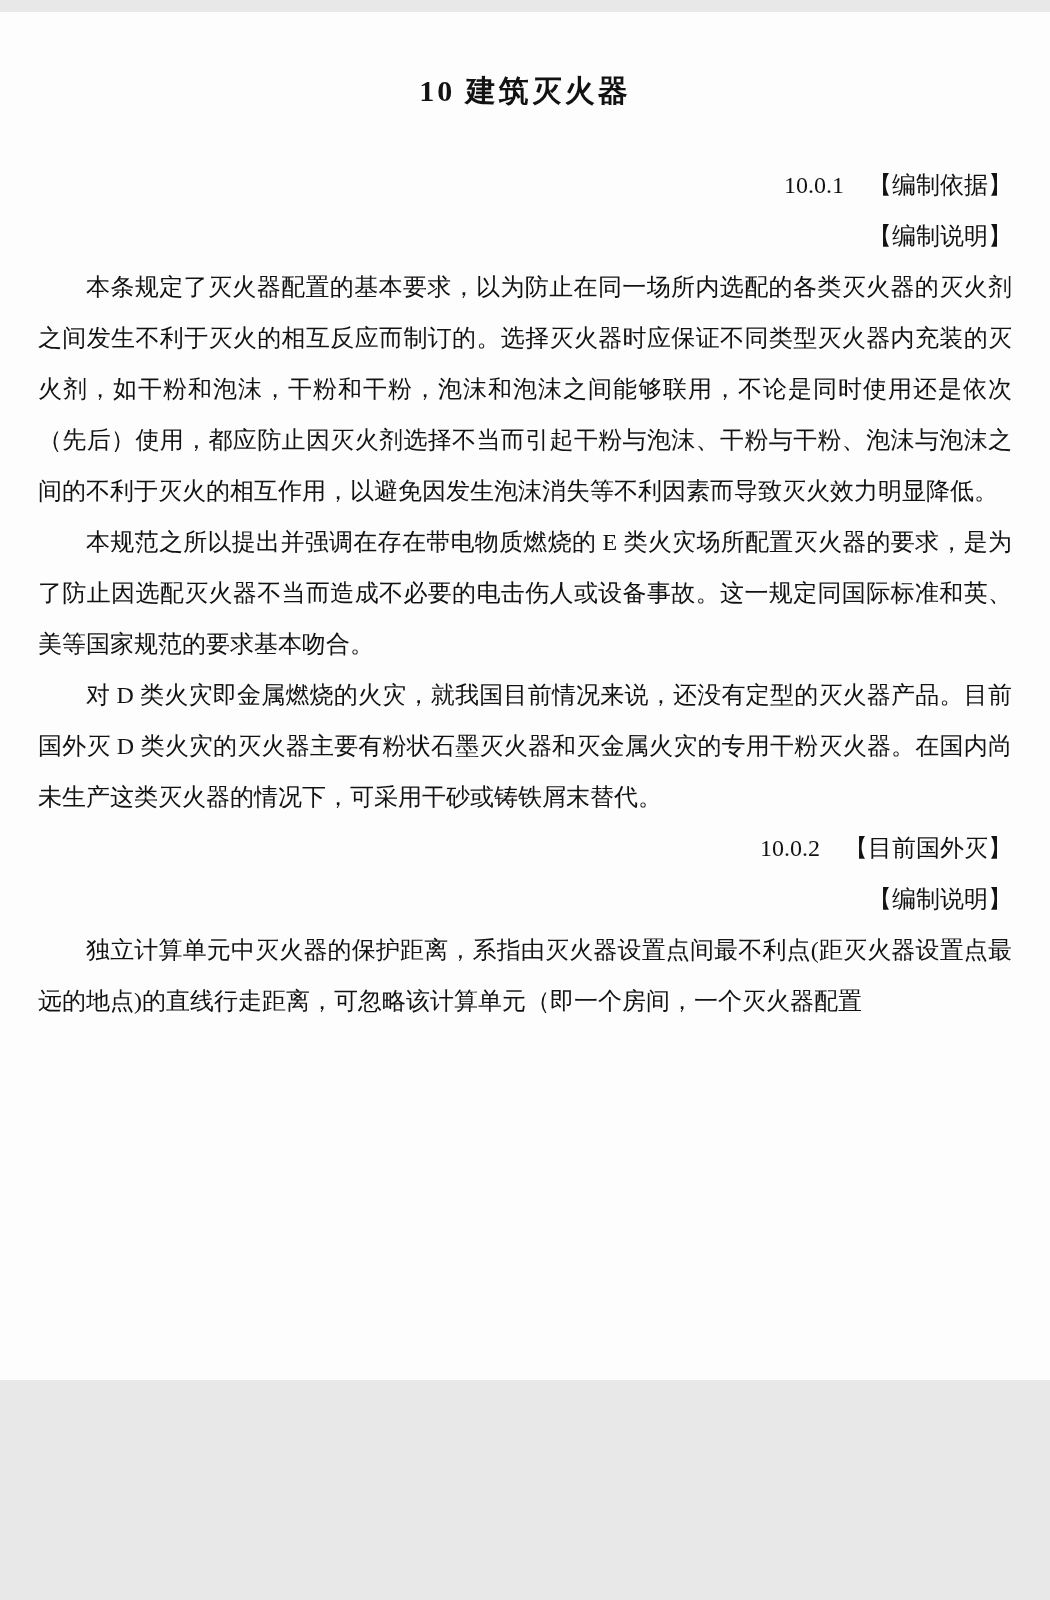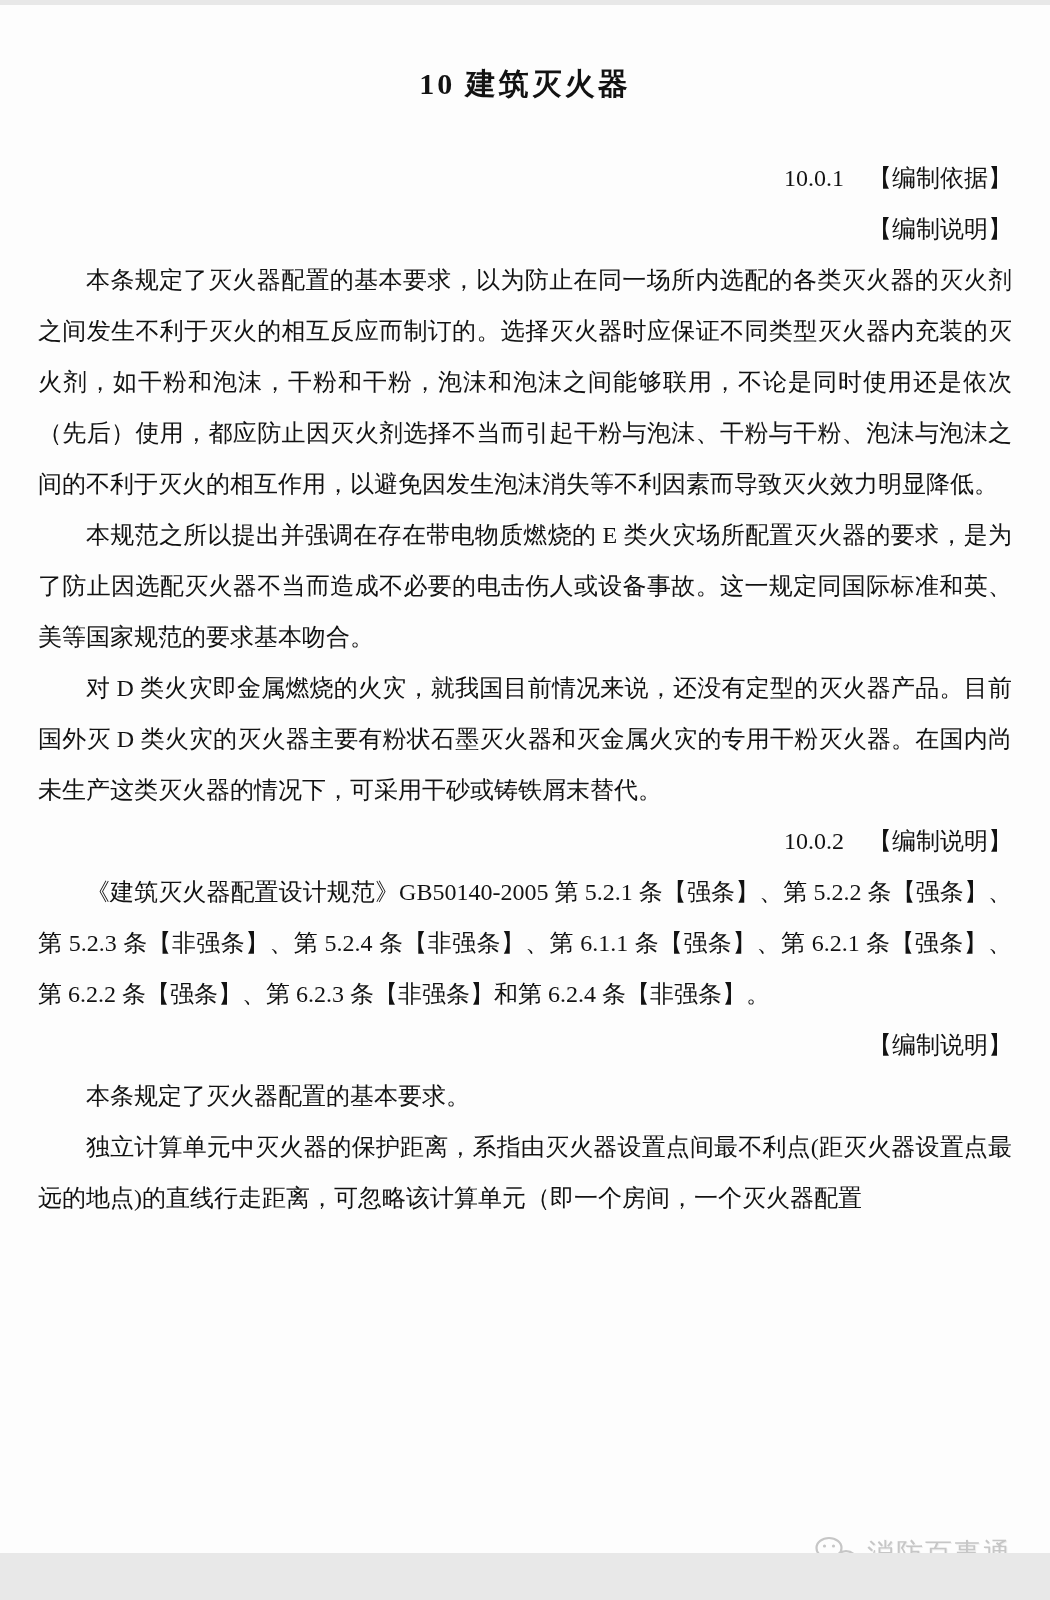--- a/index.html
+++ b/index.html
@@ -10,8 +10,8 @@
   .page {
     position: relative;
     width: 1050px;
-    height: 1548px;
-    margin: 5px auto;
+    height: 1368px;
+    margin: 12px auto;
     background: #fdfdfd;
     font-family: "Liberation Serif", "DejaVu Serif", serif;
     color: #121212;

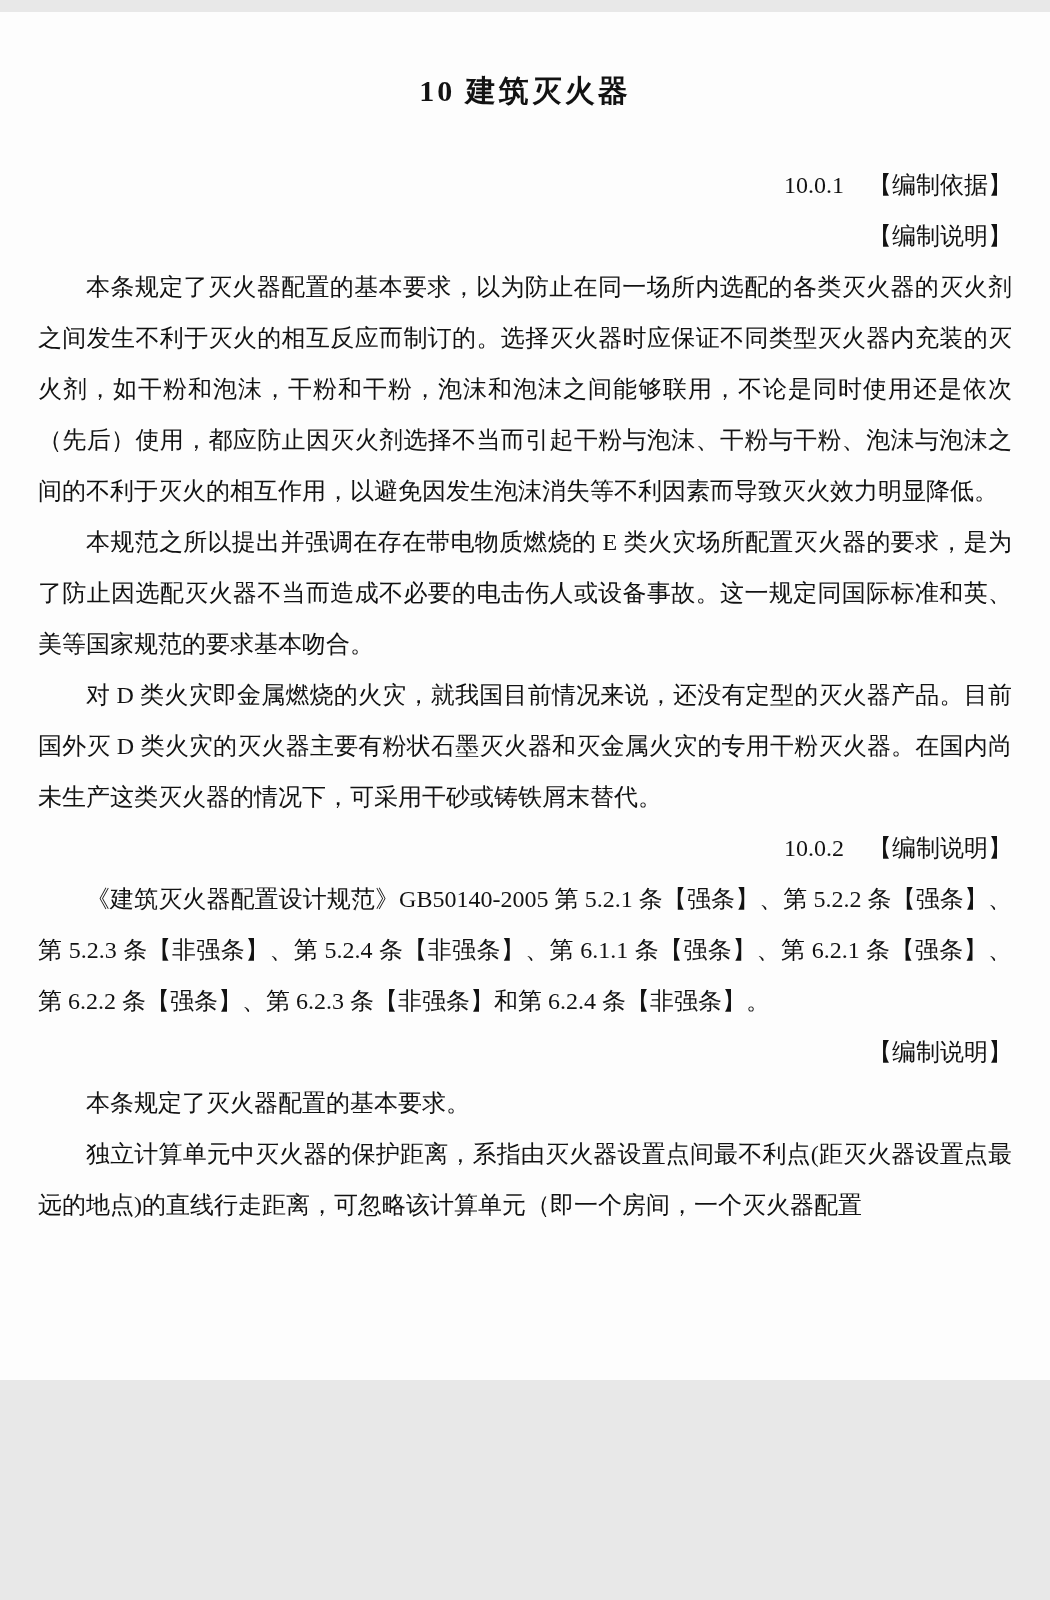--- a/index.html
+++ b/index.html
@@ -85,7 +85,7 @@
     <p class="blk para">本条规定了灭火器配置的基本要求，以为防止在同一场所内选配的各类灭火器的灭火剂之间发生不利于灭火的相互反应而制订的。选择灭火器时应保证不同类型灭火器内充装的灭火剂，如干粉和泡沫，干粉和干粉，泡沫和泡沫之间能够联用，不论是同时使用还是依次（先后）使用，都应防止因灭火剂选择不当而引起干粉与泡沫、干粉与干粉、泡沫与泡沫之间的不利于灭火的相互作用，以避免因发生泡沫消失等不利因素而导致灭火效力明显降低。</p>
     <p class="blk para">本规范之所以提出并强调在存在带电物质燃烧的 E 类火灾场所配置灭火器的要求，是为了防止因选配灭火器不当而造成不必要的电击伤人或设备事故。这一规定同国际标准和英、美等国家规范的要求基本吻合。</p>
     <p class="blk para">对 D 类火灾即金属燃烧的火灾，就我国目前情况来说，还没有定型的灭火器产品。目前国外灭 D 类火灾的灭火器主要有粉状石墨灭火器和灭金属火灾的专用干粉灭火器。在国内尚未生产这类灭火器的情况下，可采用干砂或铸铁屑末替代。</p>
-    <p class="blk heading">10.0.2　【编制说明】</p>
+    <p class="blk heading">10.0.2　【目前国外灭】</p>
     <p class="blk para">《建筑灭火器配置设计规范》GB50140-2005 第 5.2.1 条【强条】、第 5.2.2 条【强条】、第 5.2.3 条【非强条】、第 5.2.4 条【非强条】、第 6.1.1 条【强条】、第 6.2.1 条【强条】、第 6.2.2 条【强条】、第 6.2.3 条【非强条】和第 6.2.4 条【非强条】。</p>
     <p class="blk heading">【编制说明】</p>
     <p class="blk para">本条规定了灭火器配置的基本要求。</p>

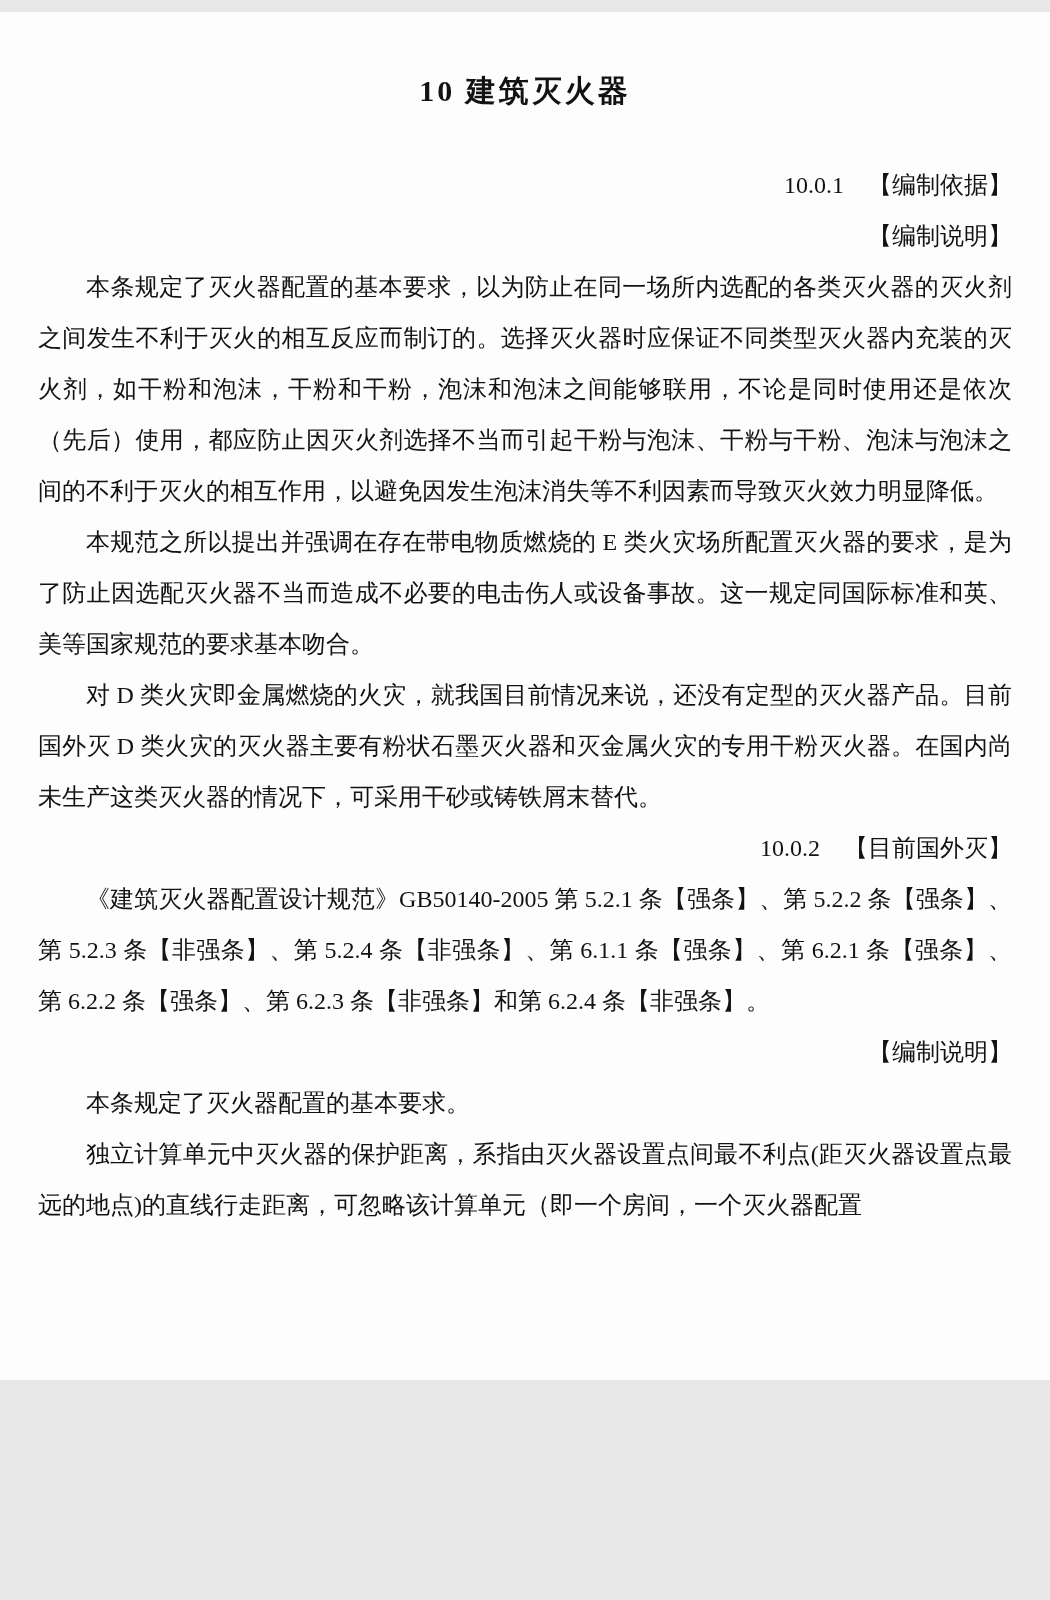--- a/index.html
+++ b/index.html
@@ -86,7 +86,6 @@
     <p class="blk para">本规范之所以提出并强调在存在带电物质燃烧的 E 类火灾场所配置灭火器的要求，是为了防止因选配灭火器不当而造成不必要的电击伤人或设备事故。这一规定同国际标准和英、美等国家规范的要求基本吻合。</p>
     <p class="blk para">对 D 类火灾即金属燃烧的火灾，就我国目前情况来说，还没有定型的灭火器产品。目前国外灭 D 类火灾的灭火器主要有粉状石墨灭火器和灭金属火灾的专用干粉灭火器。在国内尚未生产这类灭火器的情况下，可采用干砂或铸铁屑末替代。</p>
     <p class="blk heading">10.0.2　【目前国外灭】</p>
-    <p class="blk para">《建筑灭火器配置设计规范》GB50140-2005 第 5.2.1 条【强条】、第 5.2.2 条【强条】、第 5.2.3 条【非强条】、第 5.2.4 条【非强条】、第 6.1.1 条【强条】、第 6.2.1 条【强条】、第 6.2.2 条【强条】、第 6.2.3 条【非强条】和第 6.2.4 条【非强条】。</p>
     <p class="blk heading">【编制说明】</p>
     <p class="blk para">本条规定了灭火器配置的基本要求。</p>
     <p class="blk para">独立计算单元中灭火器的保护距离，系指由灭火器设置点间最不利点(距灭火器设置点最远的地点)的直线行走距离，可忽略该计算单元（即一个房间，一个灭火器配置</p>

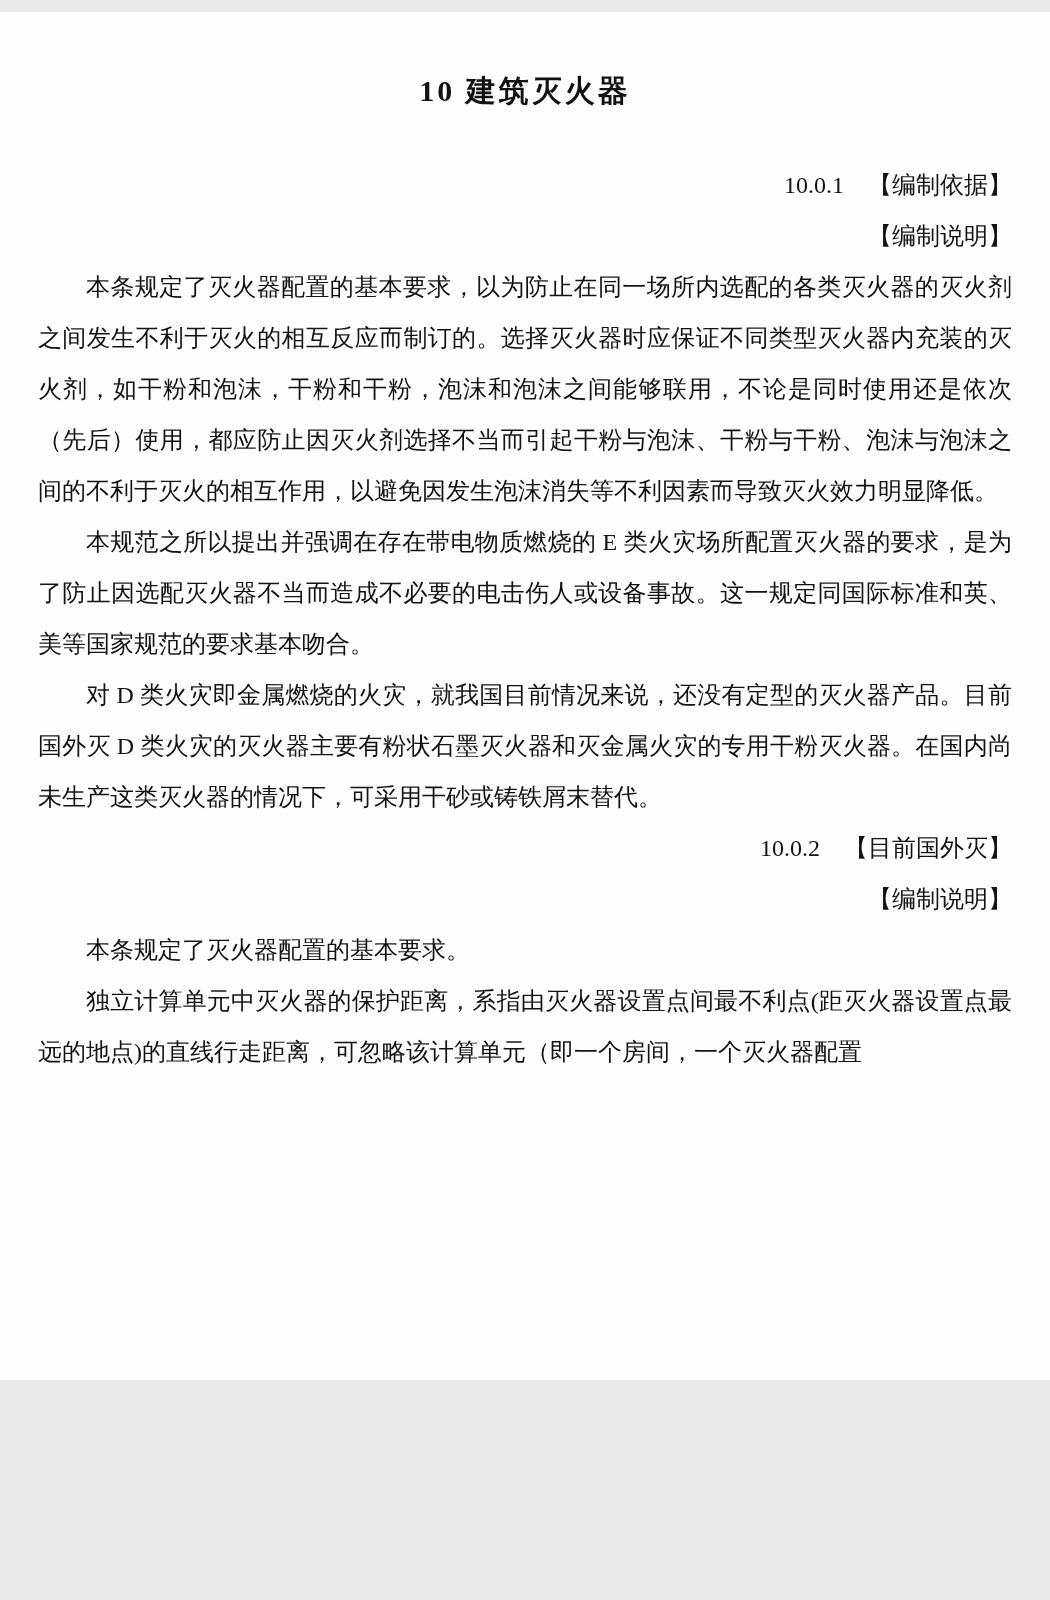--- a/index.html
+++ b/index.html
@@ -87,7 +87,6 @@
     <p class="blk para">对 D 类火灾即金属燃烧的火灾，就我国目前情况来说，还没有定型的灭火器产品。目前国外灭 D 类火灾的灭火器主要有粉状石墨灭火器和灭金属火灾的专用干粉灭火器。在国内尚未生产这类灭火器的情况下，可采用干砂或铸铁屑末替代。</p>
     <p class="blk heading">10.0.2　【目前国外灭】</p>
     <p class="blk heading">【编制说明】</p>
-    <p class="blk para">本条规定了灭火器配置的基本要求。</p>
     <p class="blk para">独立计算单元中灭火器的保护距离，系指由灭火器设置点间最不利点(距灭火器设置点最远的地点)的直线行走距离，可忽略该计算单元（即一个房间，一个灭火器配置</p>
   </div>
 

